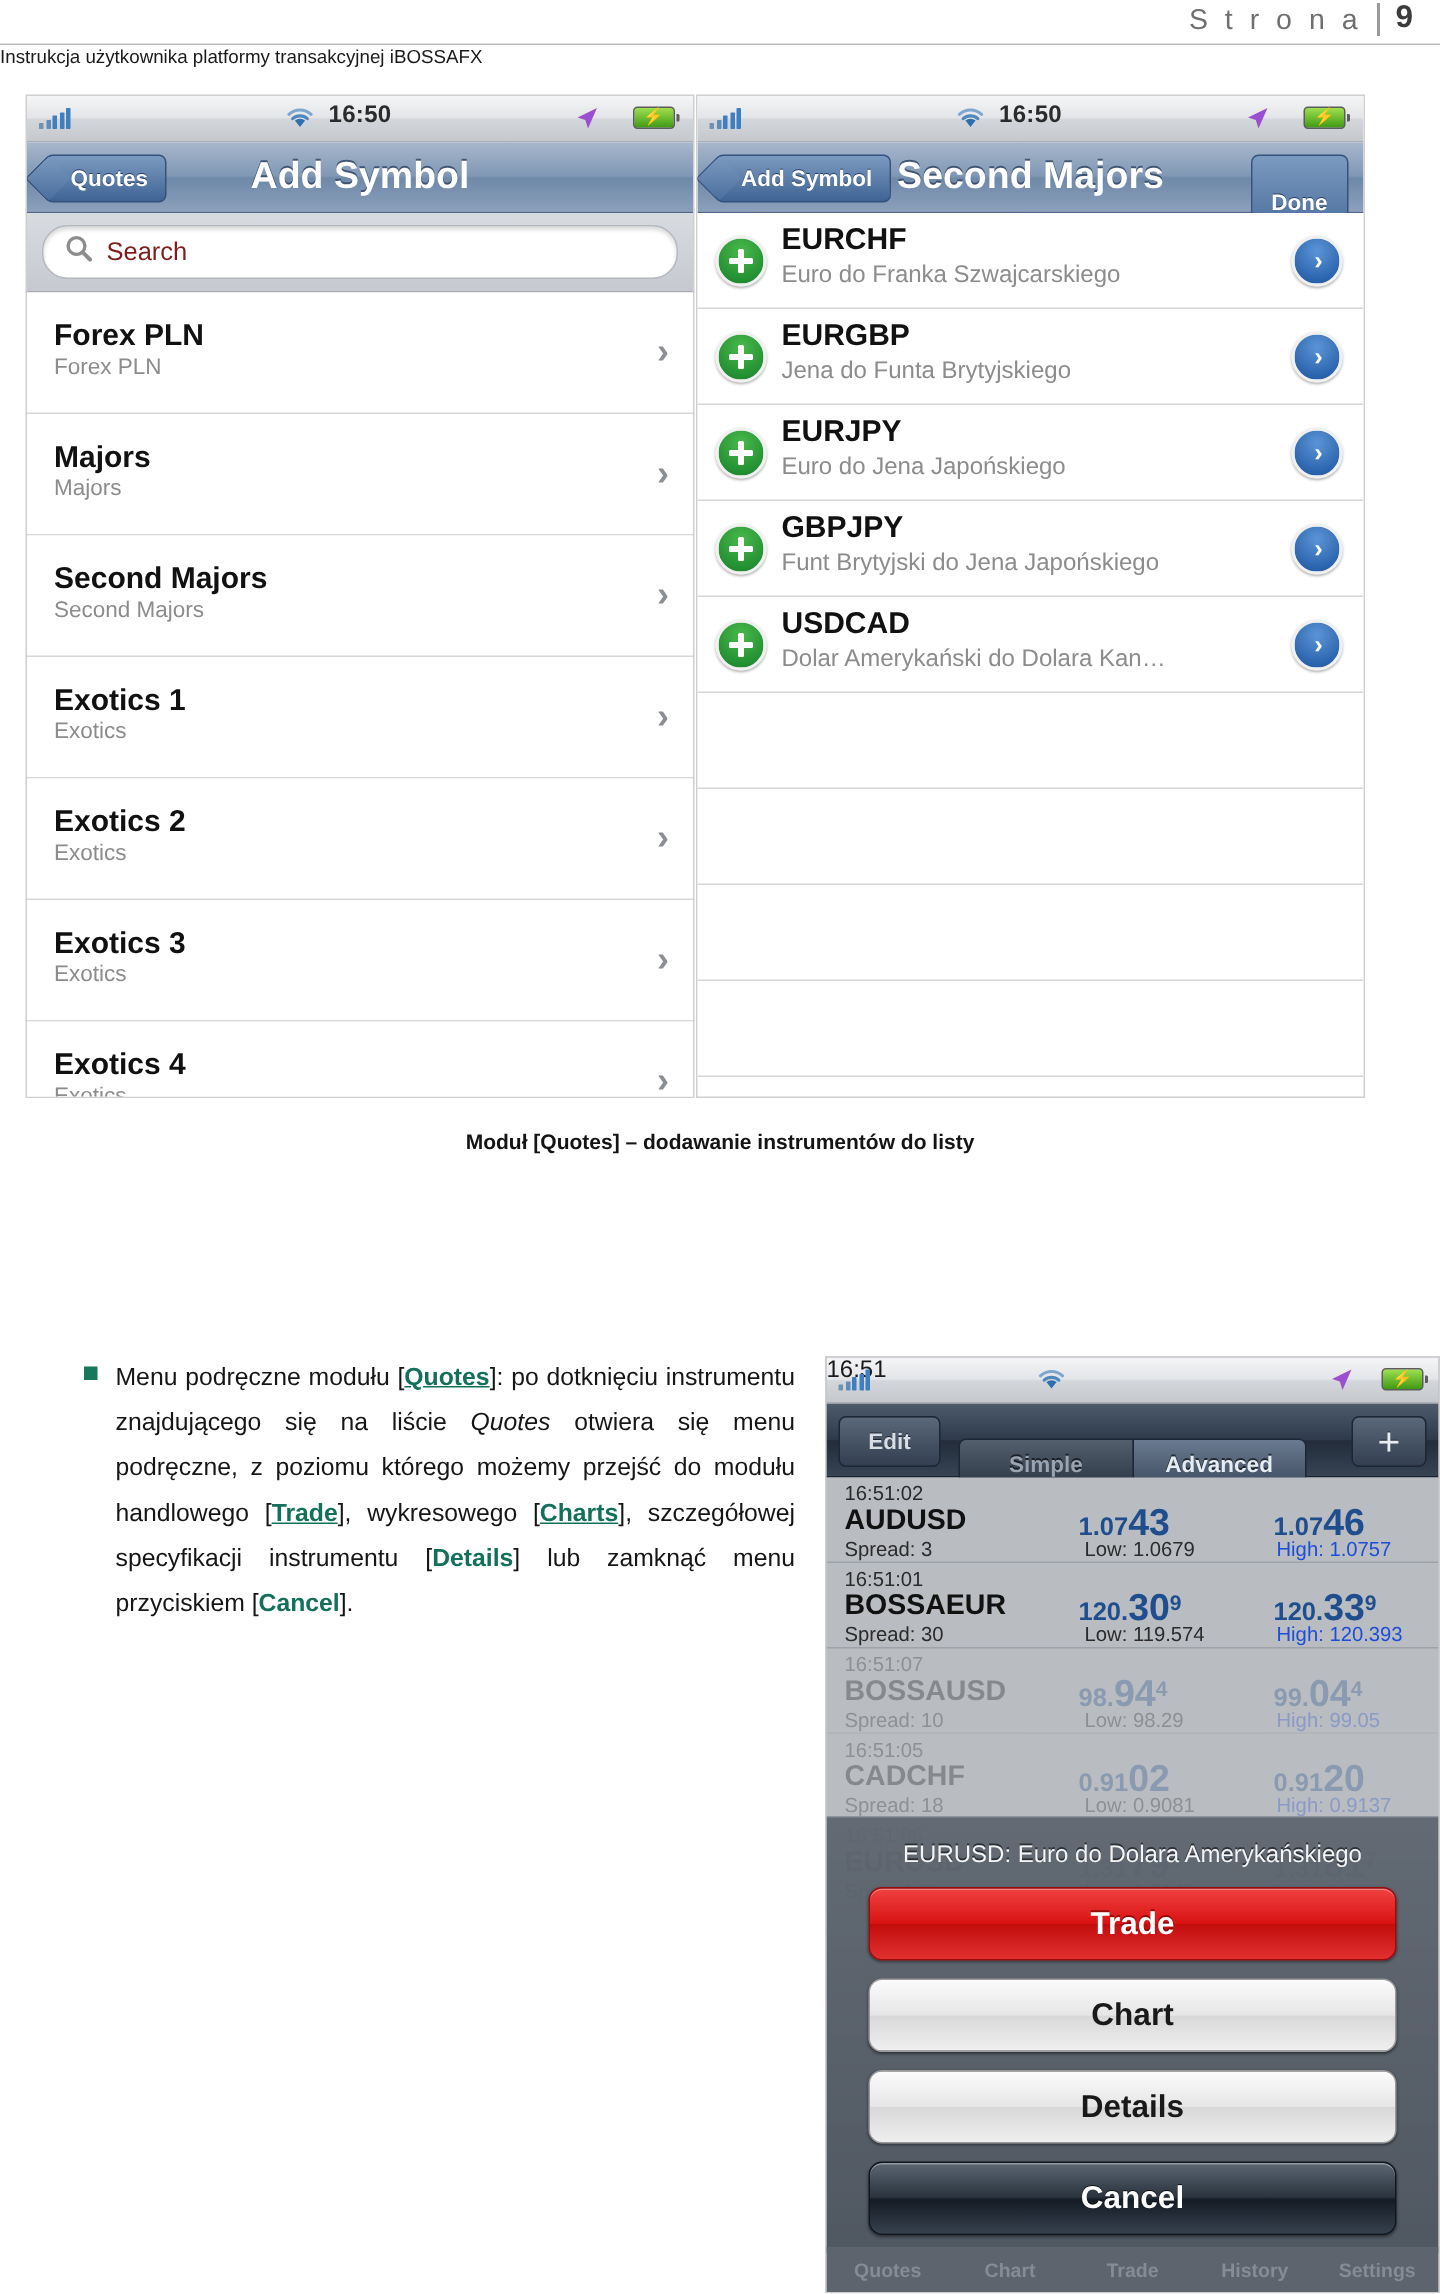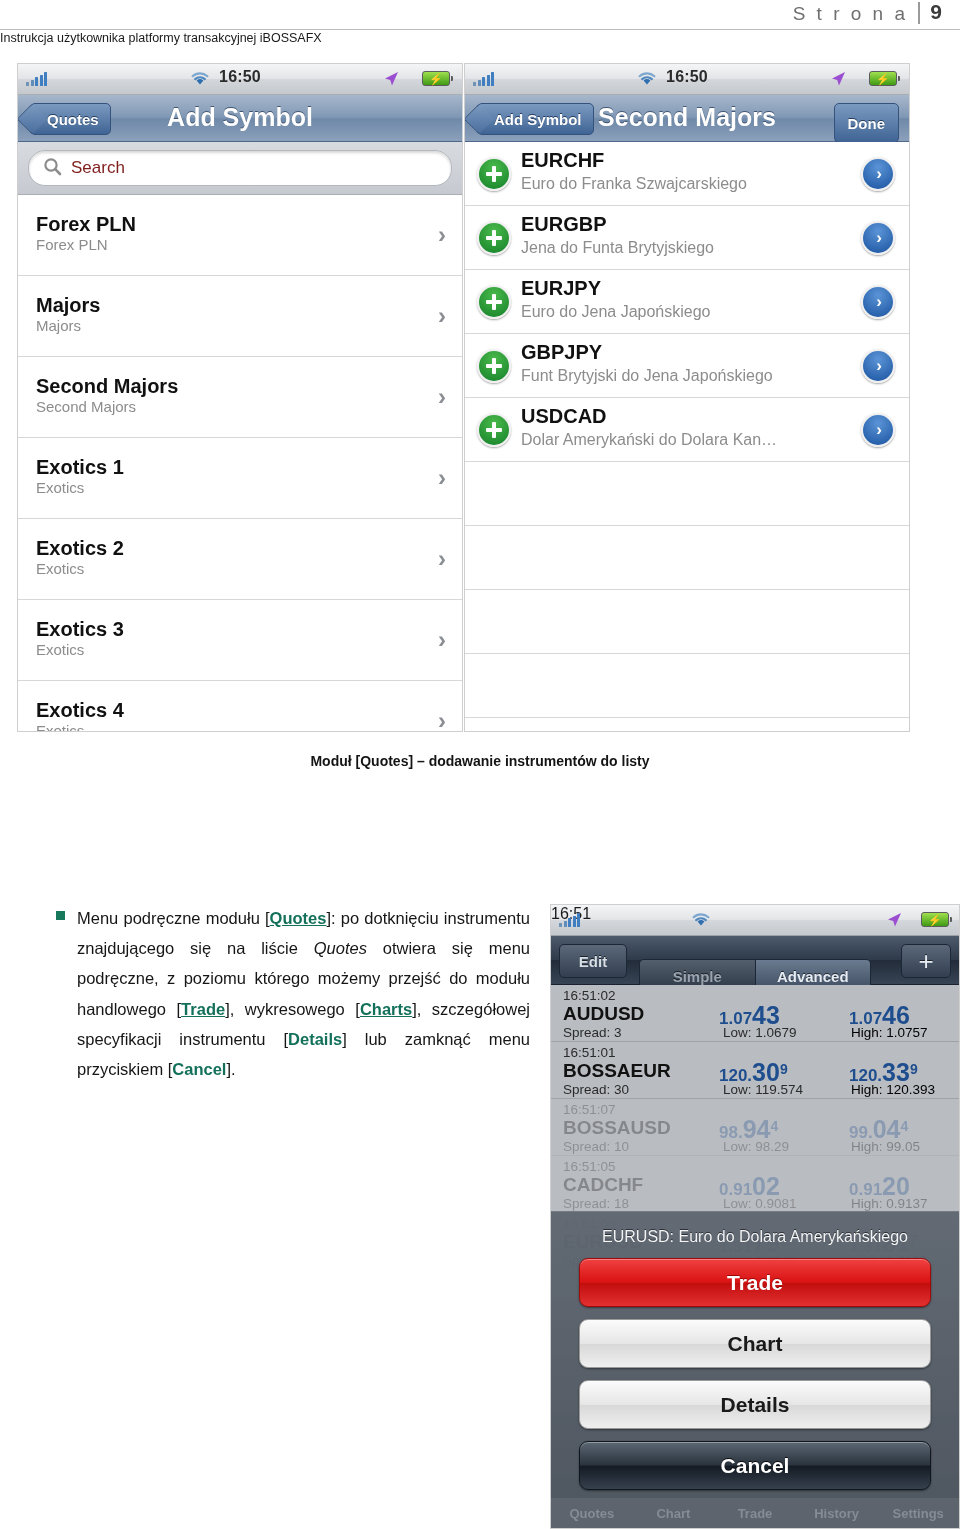--- a/index.html
+++ b/index.html
@@ -91,7 +91,7 @@
   .back-btn span{position:relative;z-index:2;}
   .plain-btn{
     position:absolute;right:10px;top:8px;height:30px;display:flex;align-items:center;
-    padding:4px 13px;
+    padding:16px 13px;
     background:linear-gradient(to bottom,#7b9ac0,#3f6494);
     border:1px solid #35527c;border-radius:5px;
     color:#fff;font-size:15px;font-weight:bold;

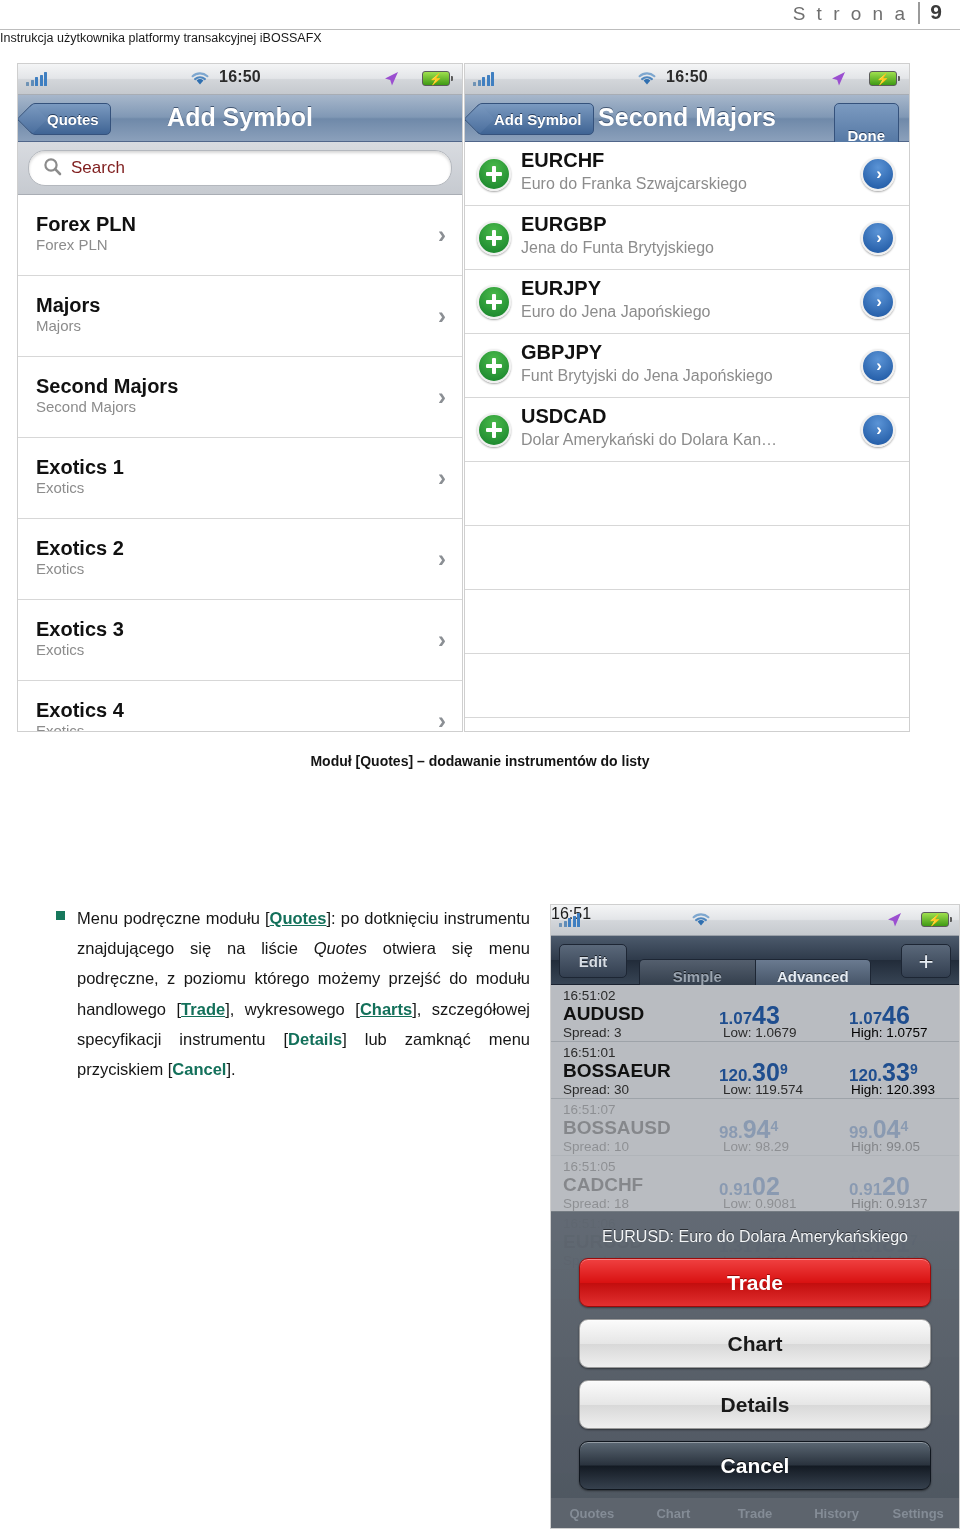--- a/index.html
+++ b/index.html
@@ -214,7 +214,7 @@
   .q-bid b,.q-ask b{font-size:25px;}
   .q-bid sup,.q-ask sup{font-size:14px;}
   .q-low{position:absolute;left:172px;top:40px;font-size:13.5px;color:#2b2b2b;}
-  .q-high{position:absolute;left:300px;top:40px;font-size:13.5px;color:#000000;}
+  .q-high{position:absolute;left:300px;top:40px;font-size:13.5px;color:#1d4ed8;}
   .q-dim{opacity:.30;padding-left:24px;}
 
   #p3-list{position:relative;background:#b9bcc1;}

